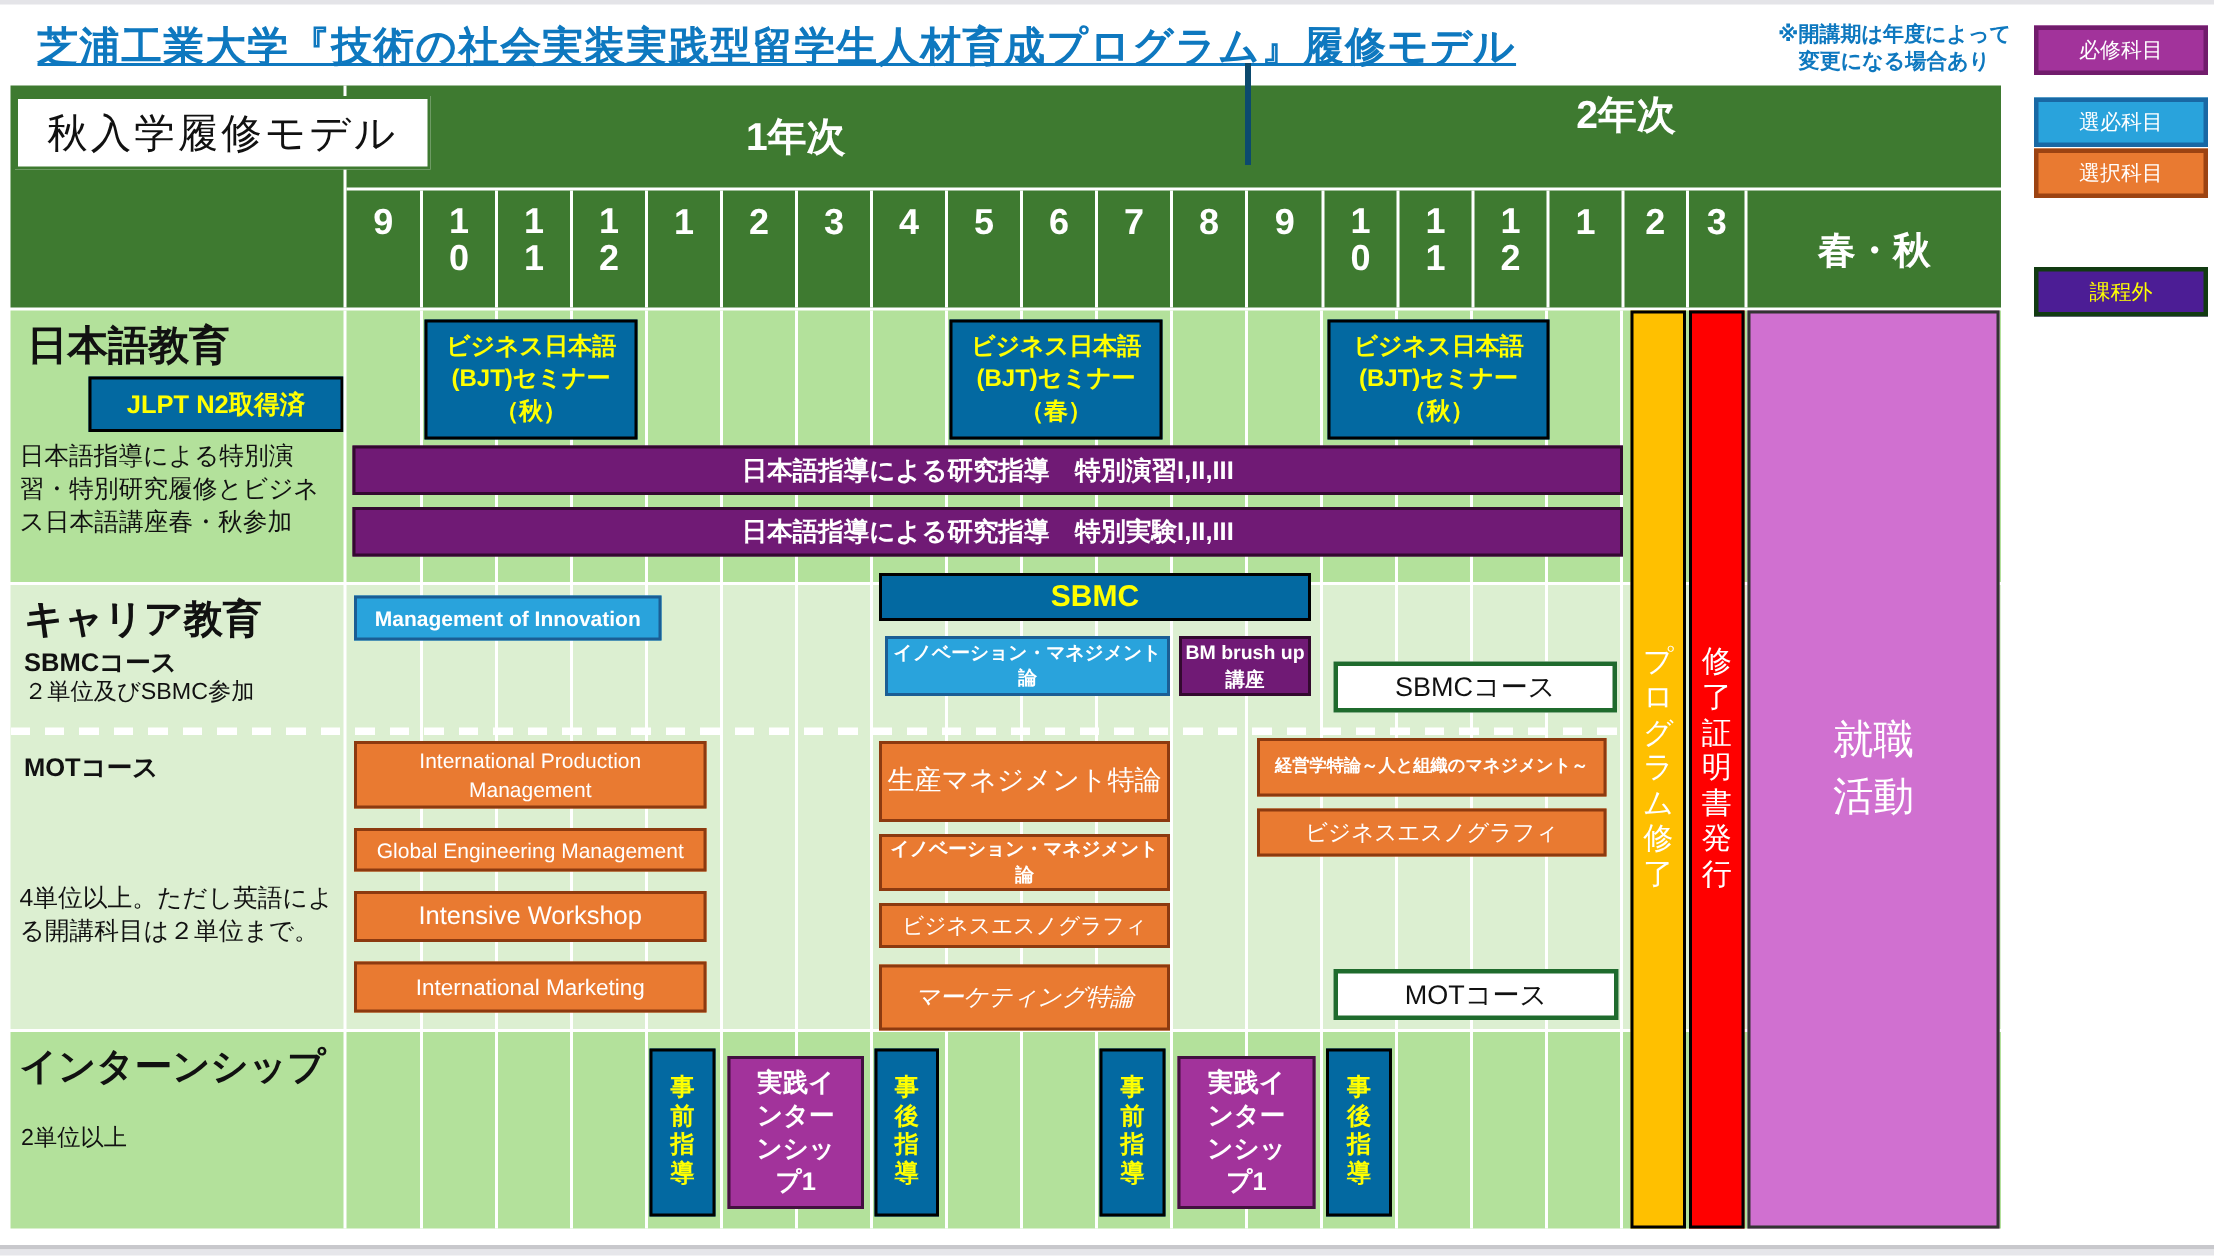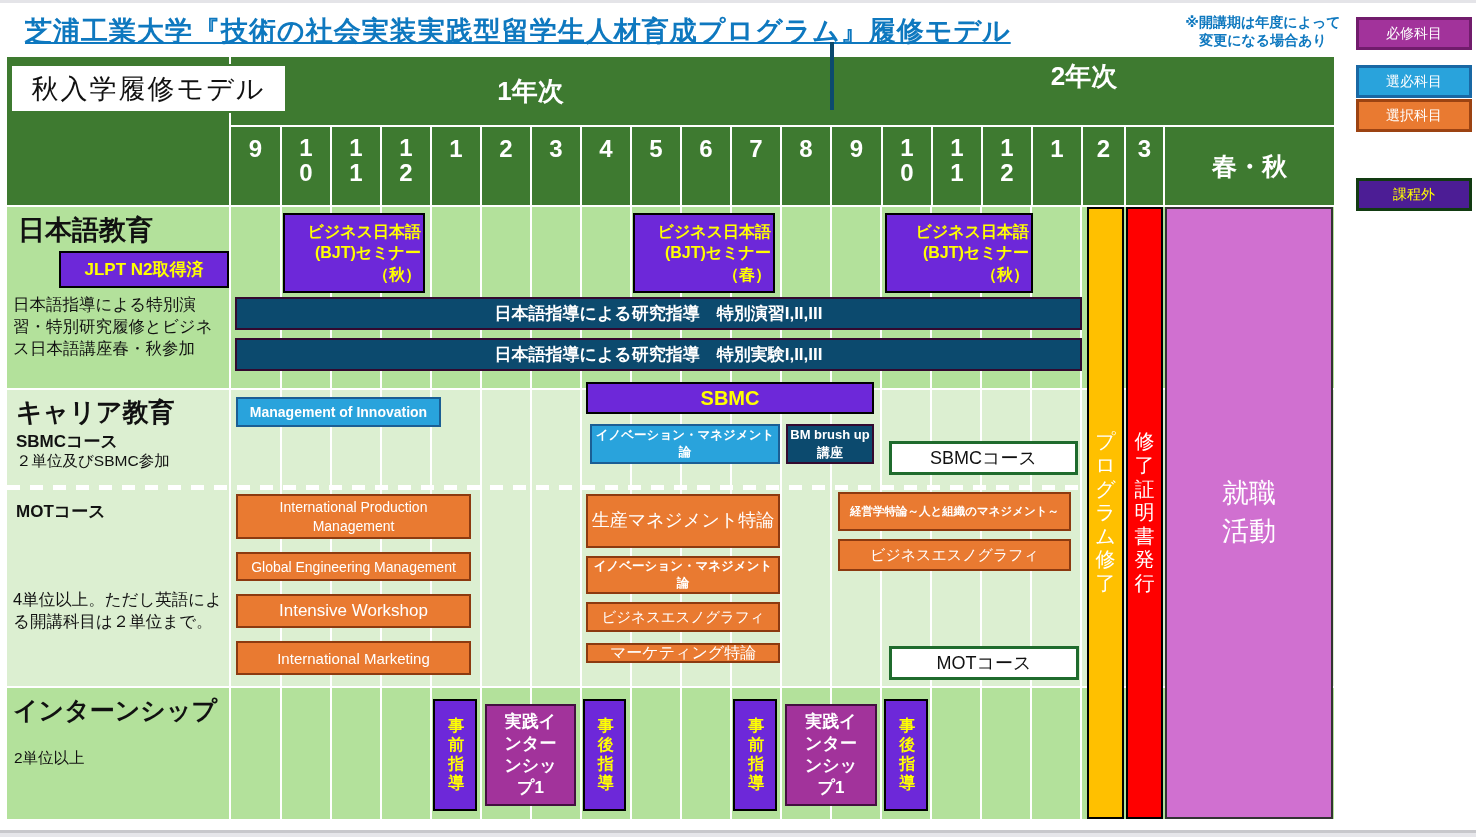--- a/index.html
+++ b/index.html
@@ -19,7 +19,7 @@
 
   
   .bx{position:absolute;box-sizing:border-box;display:flex;align-items:center;justify-content:center;text-align:center;}
-  .dgreen{background:#6d28d9;border:2px solid #000000;color:#FFFF00;font-weight:bold;text-align:right;}
+  .dgreen{background:#0369a1;border:2px solid #000000;color:#FFFF00;font-weight:bold;}
   .purp{background:#0c4a6e;border:2px solid #33092F;color:#ffffff;font-weight:bold;}
   .blue{background:#29A3DC;border:2px solid #1B5E94;color:#ffffff;font-weight:bold;}
   .oran{background:#E97A31;border:2px solid #8C3A10;color:#ffffff;}

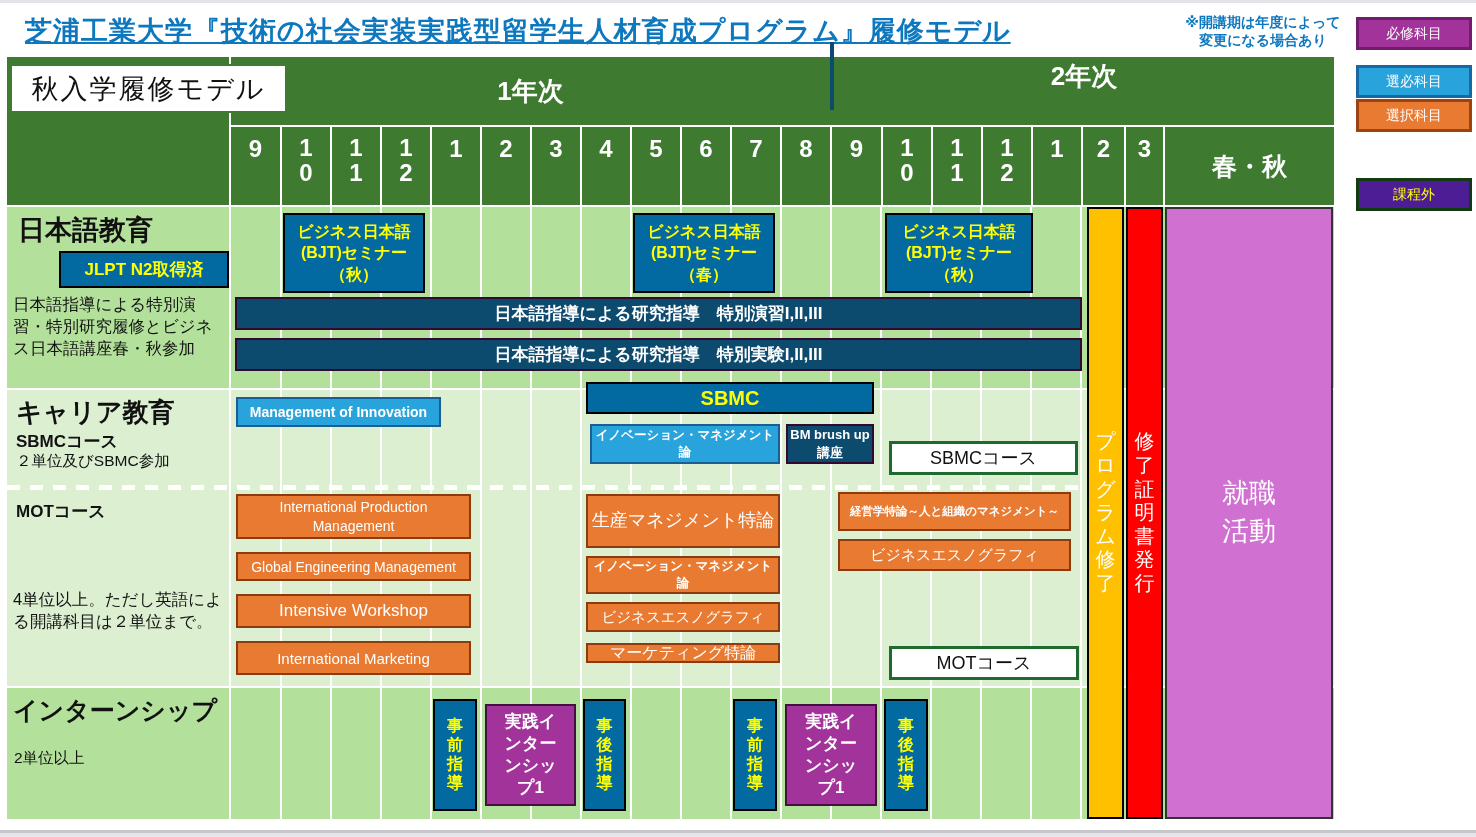--- a/index.html
+++ b/index.html
@@ -20,7 +20,7 @@
   
   .bx{position:absolute;box-sizing:border-box;display:flex;align-items:center;justify-content:center;text-align:center;}
   .dgreen{background:#0369a1;border:2px solid #000000;color:#FFFF00;font-weight:bold;}
-  .purp{background:#0c4a6e;border:2px solid #33092F;color:#ffffff;font-weight:bold;}
+  .purp{background:#701a75;border:2px solid #33092F;color:#ffffff;font-weight:bold;}
   .blue{background:#29A3DC;border:2px solid #1B5E94;color:#ffffff;font-weight:bold;}
   .oran{background:#E97A31;border:2px solid #8C3A10;color:#ffffff;}
   .wcourse{background:#ffffff;border:3px solid #1F6B2D;color:#111111;}

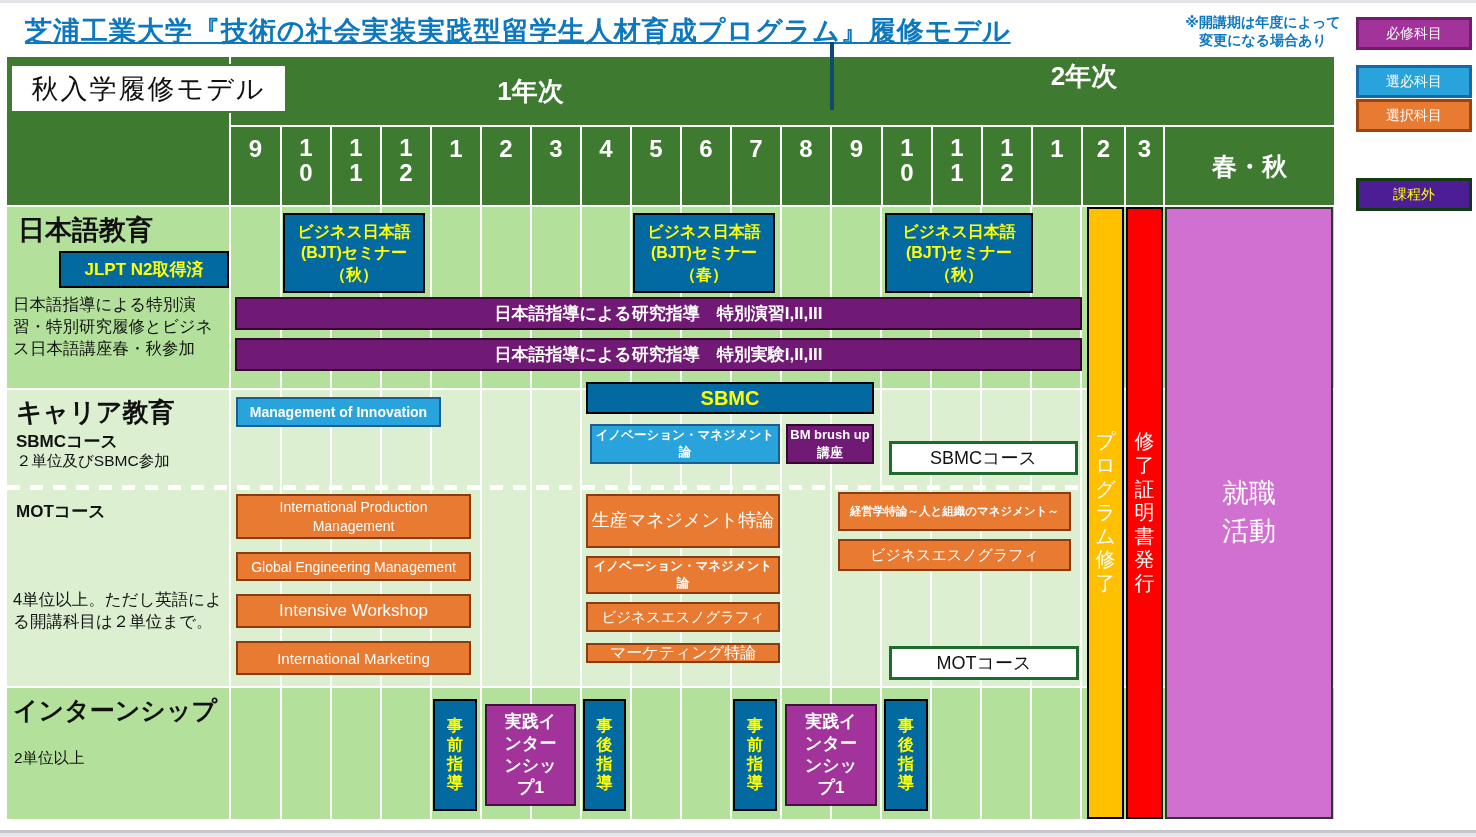--- a/index.html
+++ b/index.html
@@ -241,7 +241,7 @@
 <div class="bx oran z3" style="left:236px;top:641px;width:235px;height:34px;font-size:15px;">
   <span>International Marketing</span>
 </div>
-<div class="bx oran z3" style="left:586px;top:643px;width:194px;height:20px;font-size:16px;">
+<div class="bx oran z3" style="left:586px;top:643px;width:194px;height:44px;font-size:16px;font-style:italic;">
   <span>マーケティング特論</span>
 </div>
 <div class="bx wcourse z3" style="left:889px;top:646px;width:190px;height:34px;font-size:18px;">

